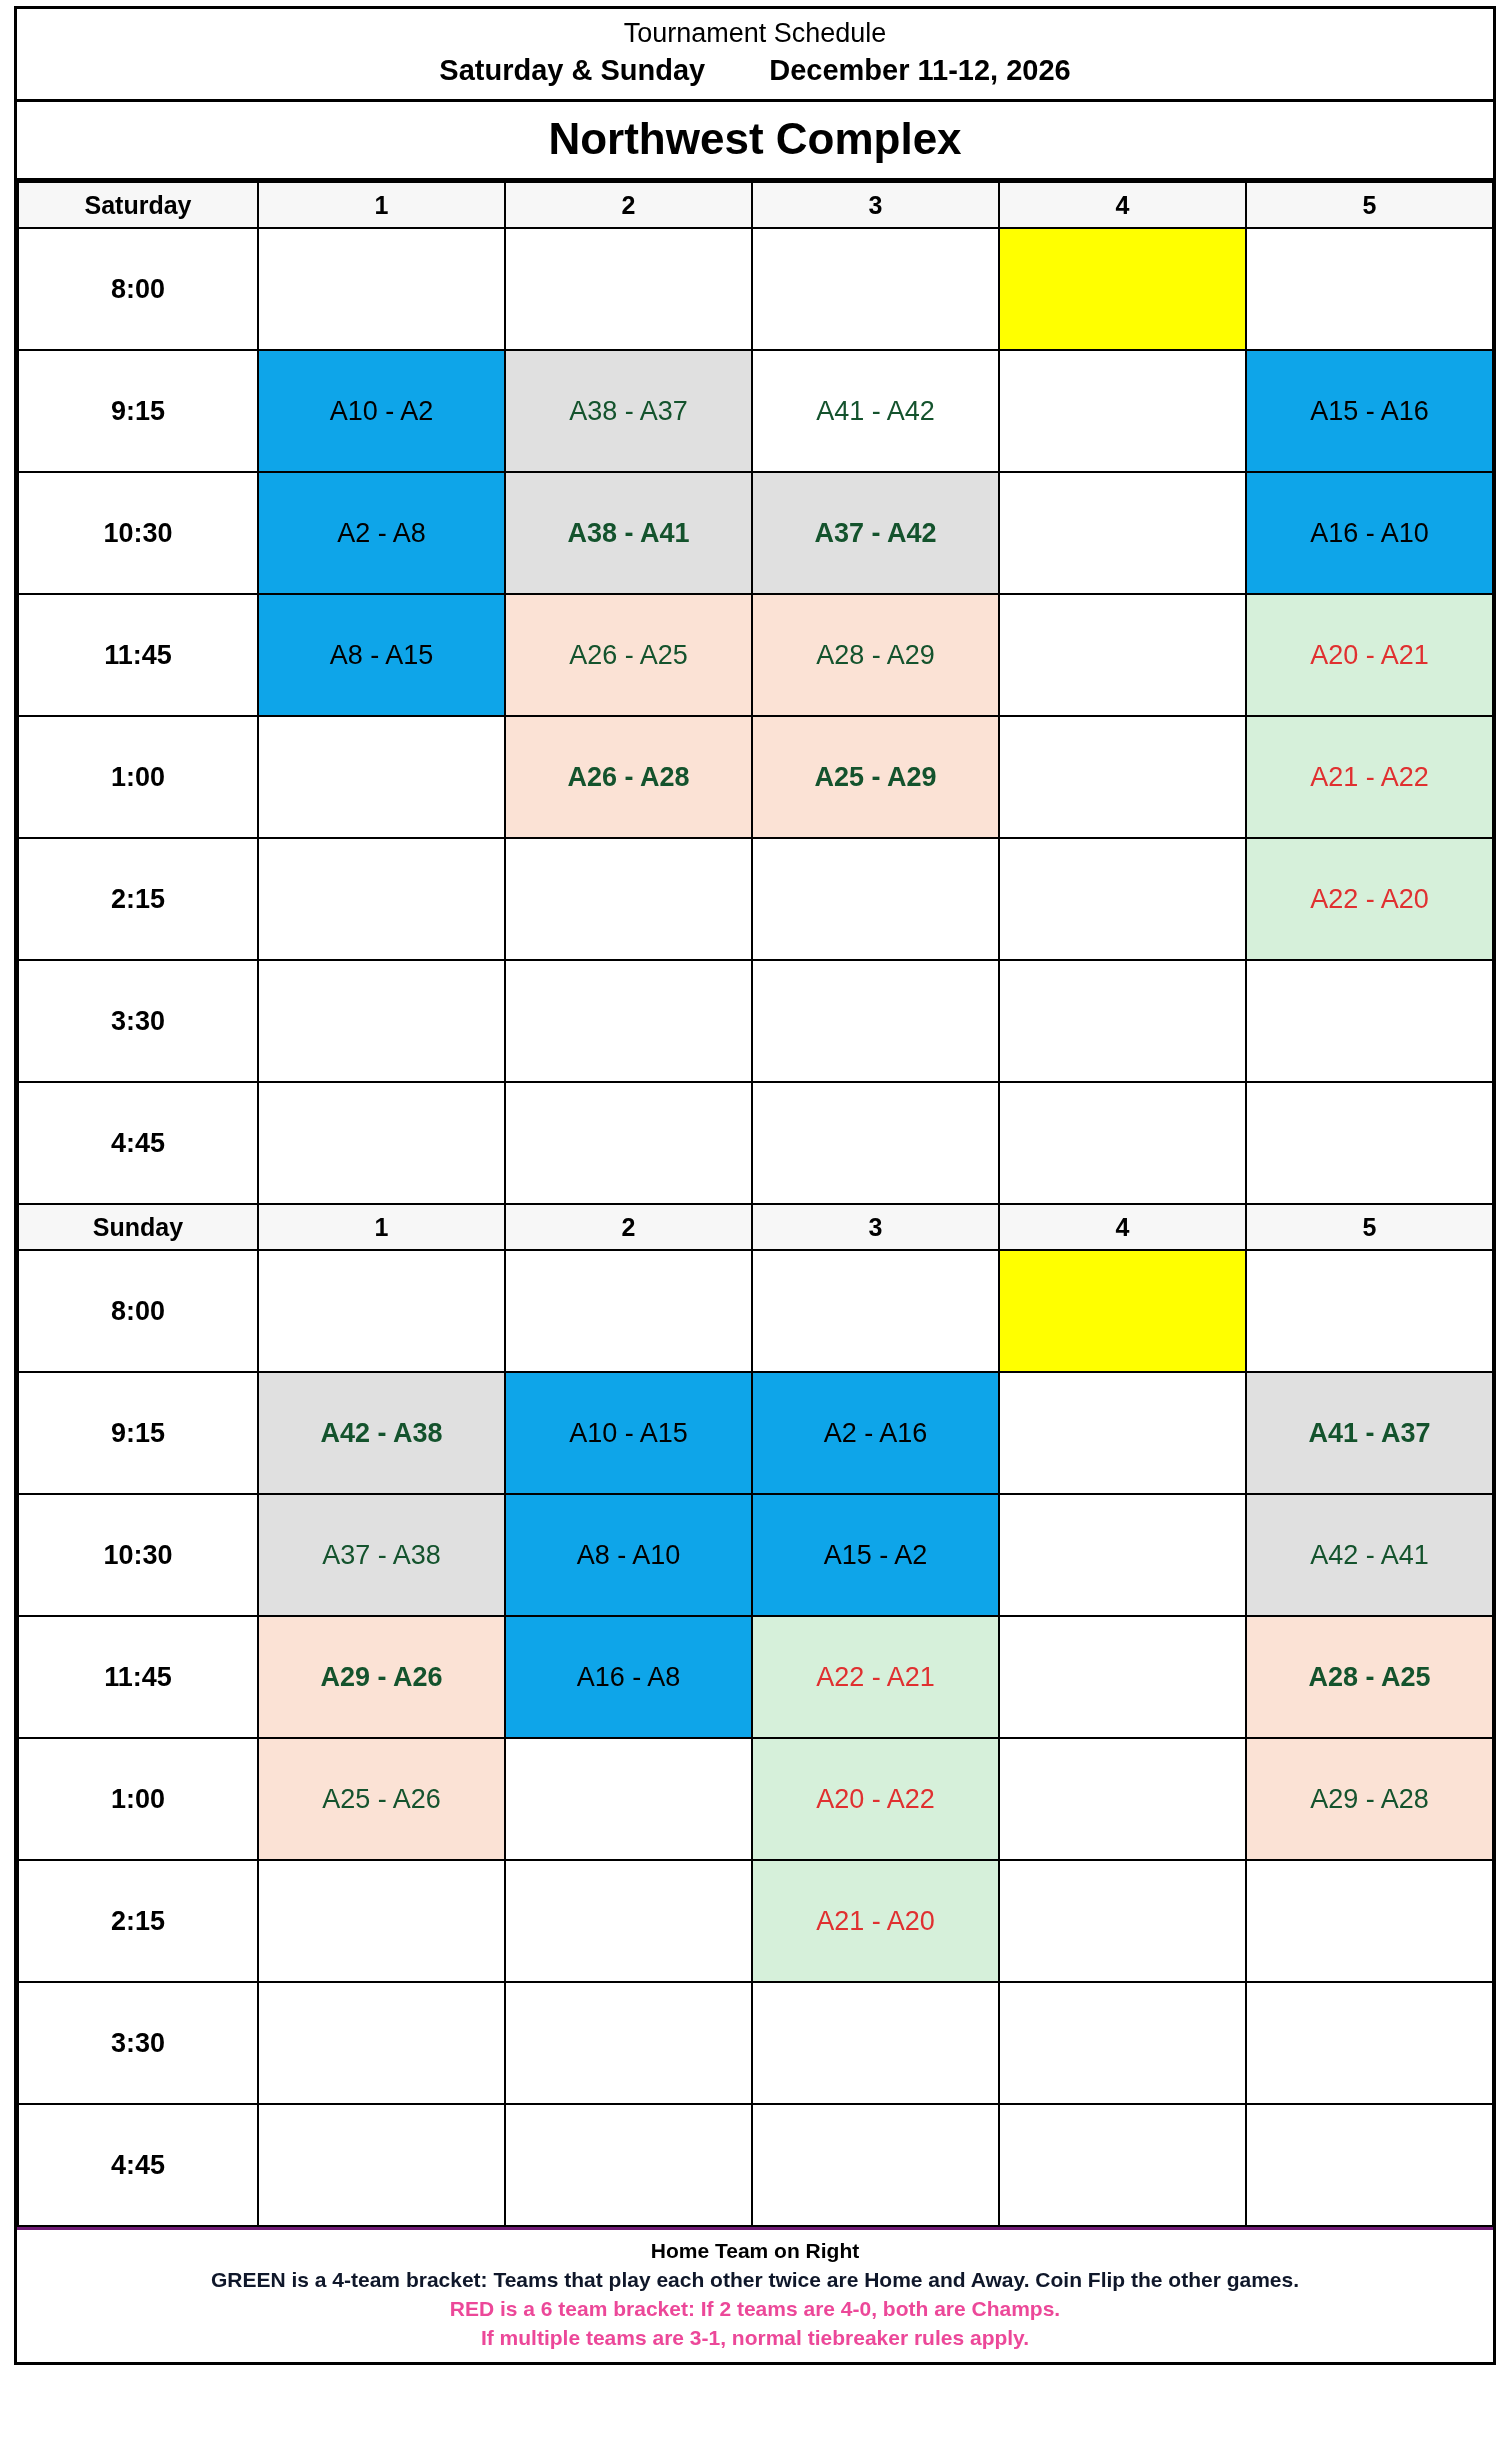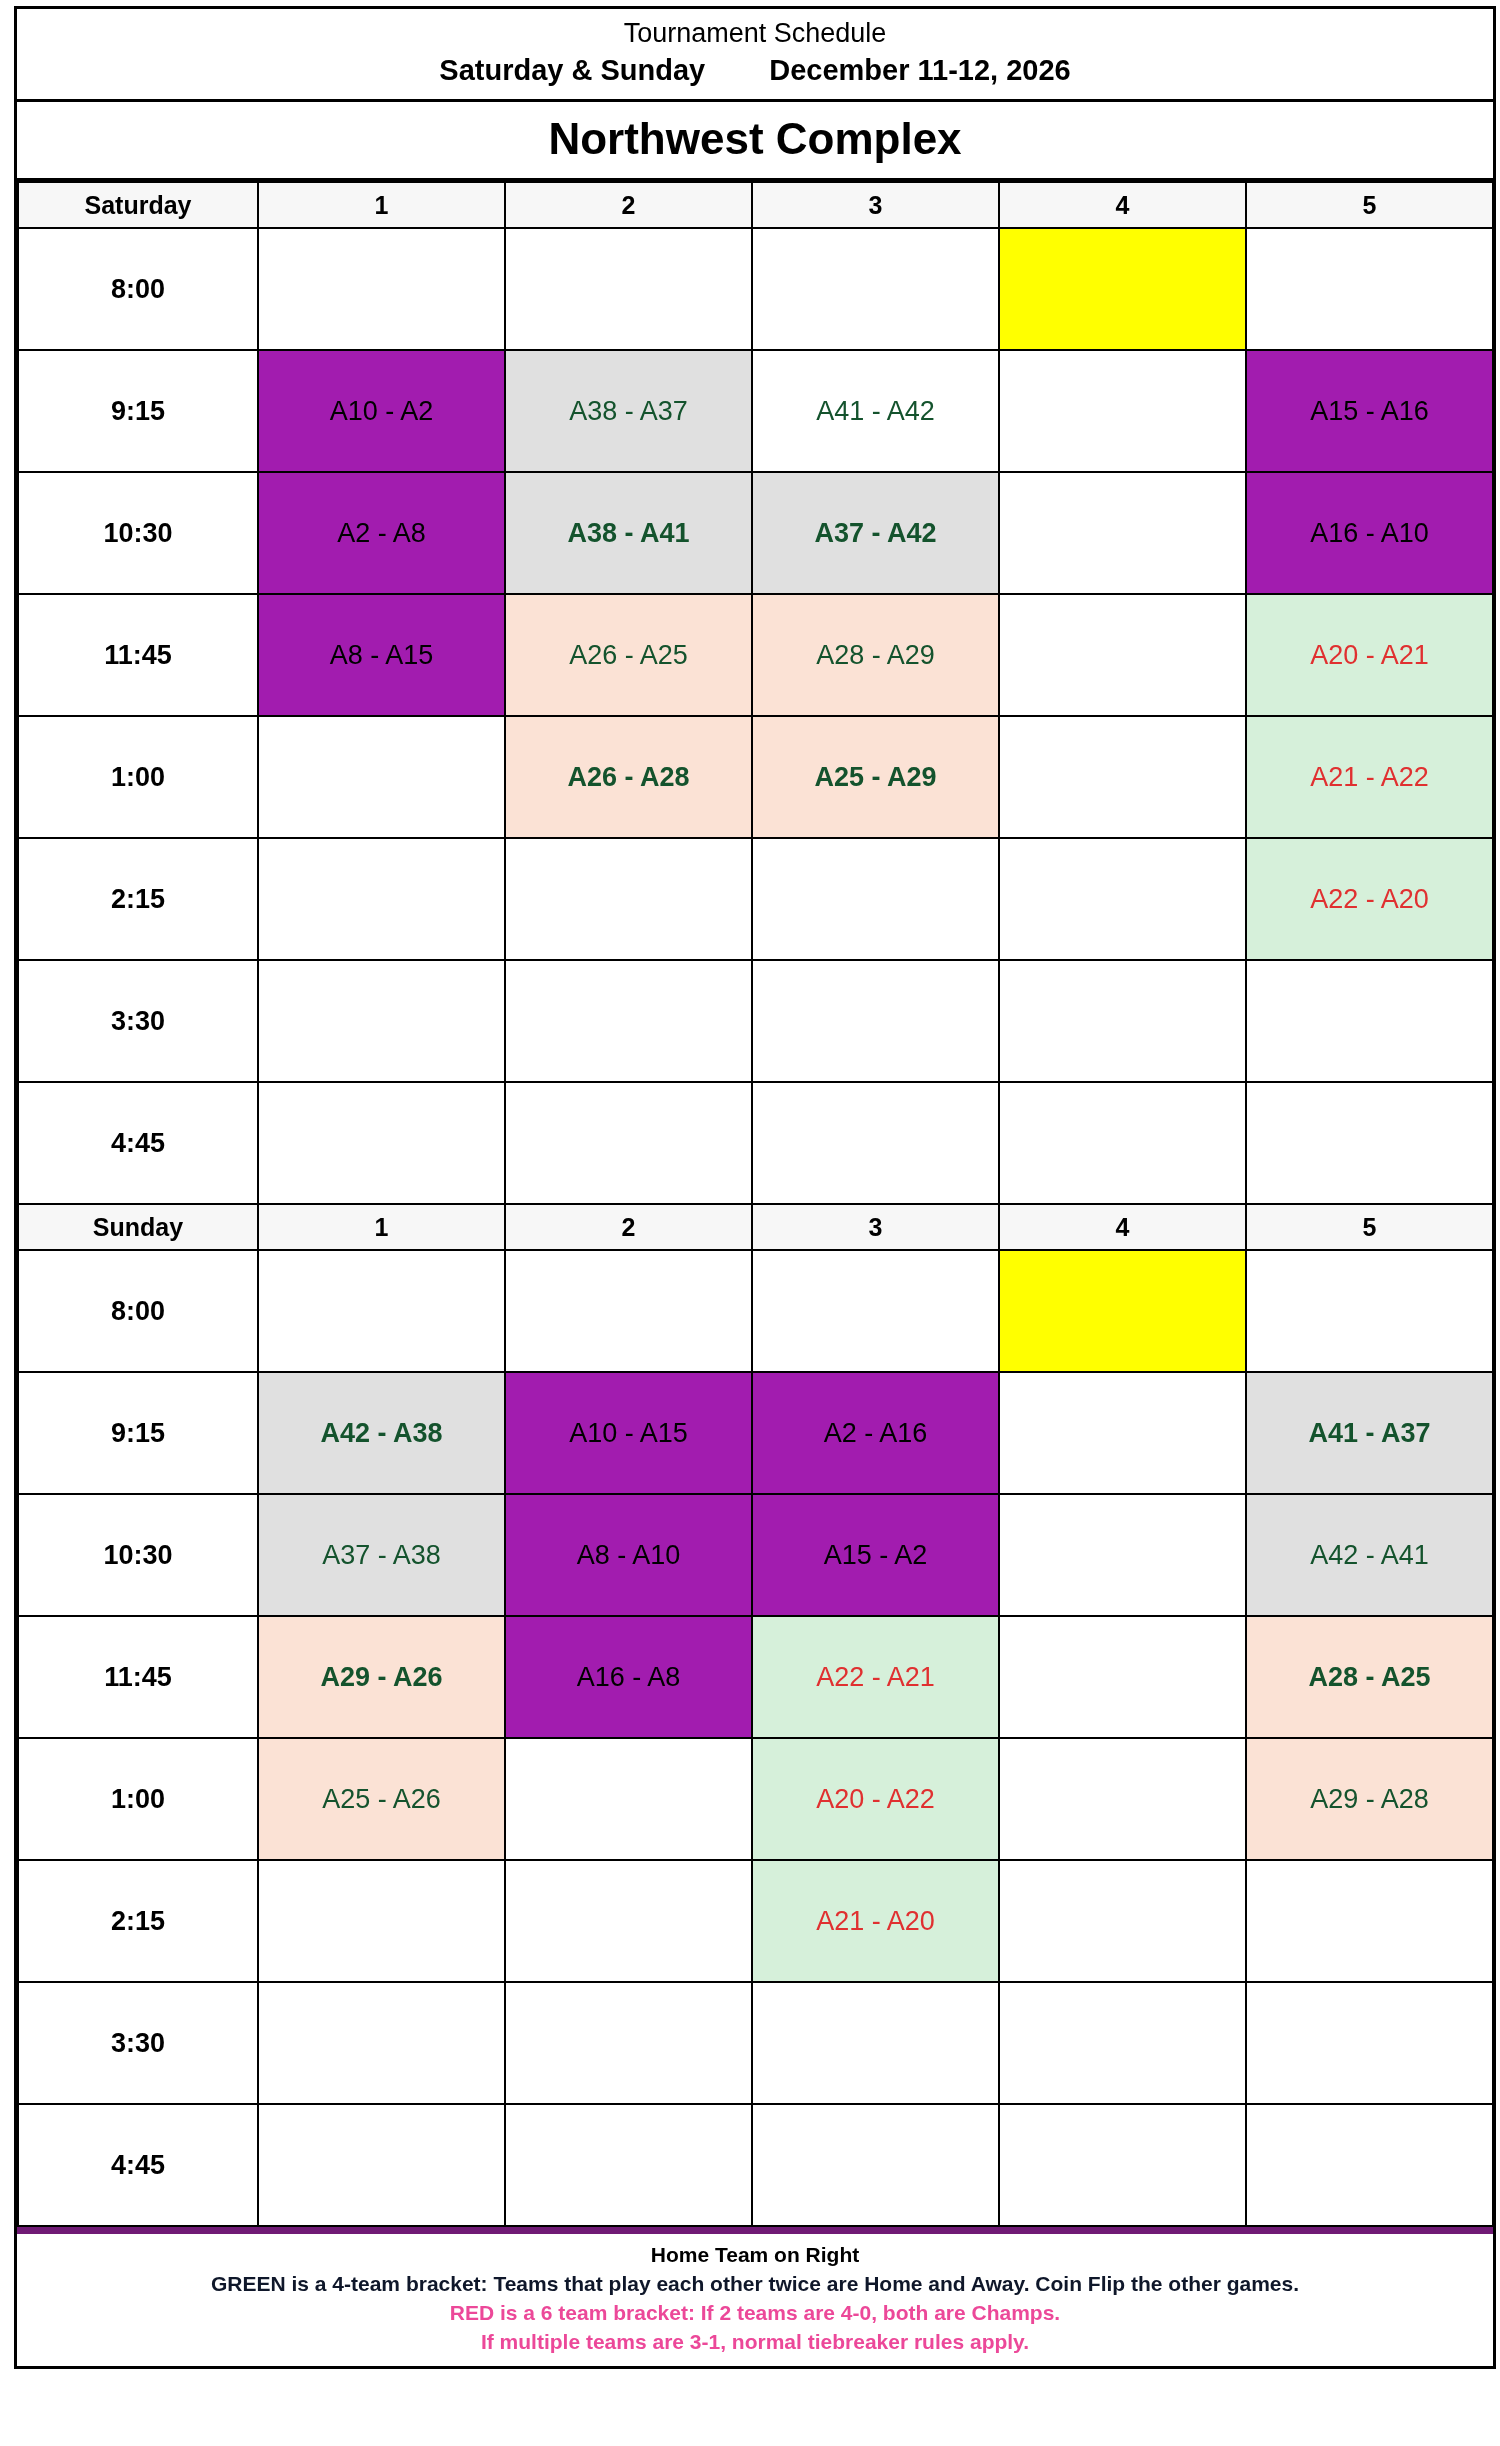--- a/index.html
+++ b/index.html
@@ -79,7 +79,7 @@
   }
   
   .fill-yellow  { background: #ffff00; }
-  .fill-blue    { background: #a21caf; }
+  .fill-blue    { background: #0ea5e9; }
   .fill-grey    { background: #e0e0e0; }
   .fill-peach   { background: #fbe2d5; }
   .fill-green   { background: #d6f0da; }

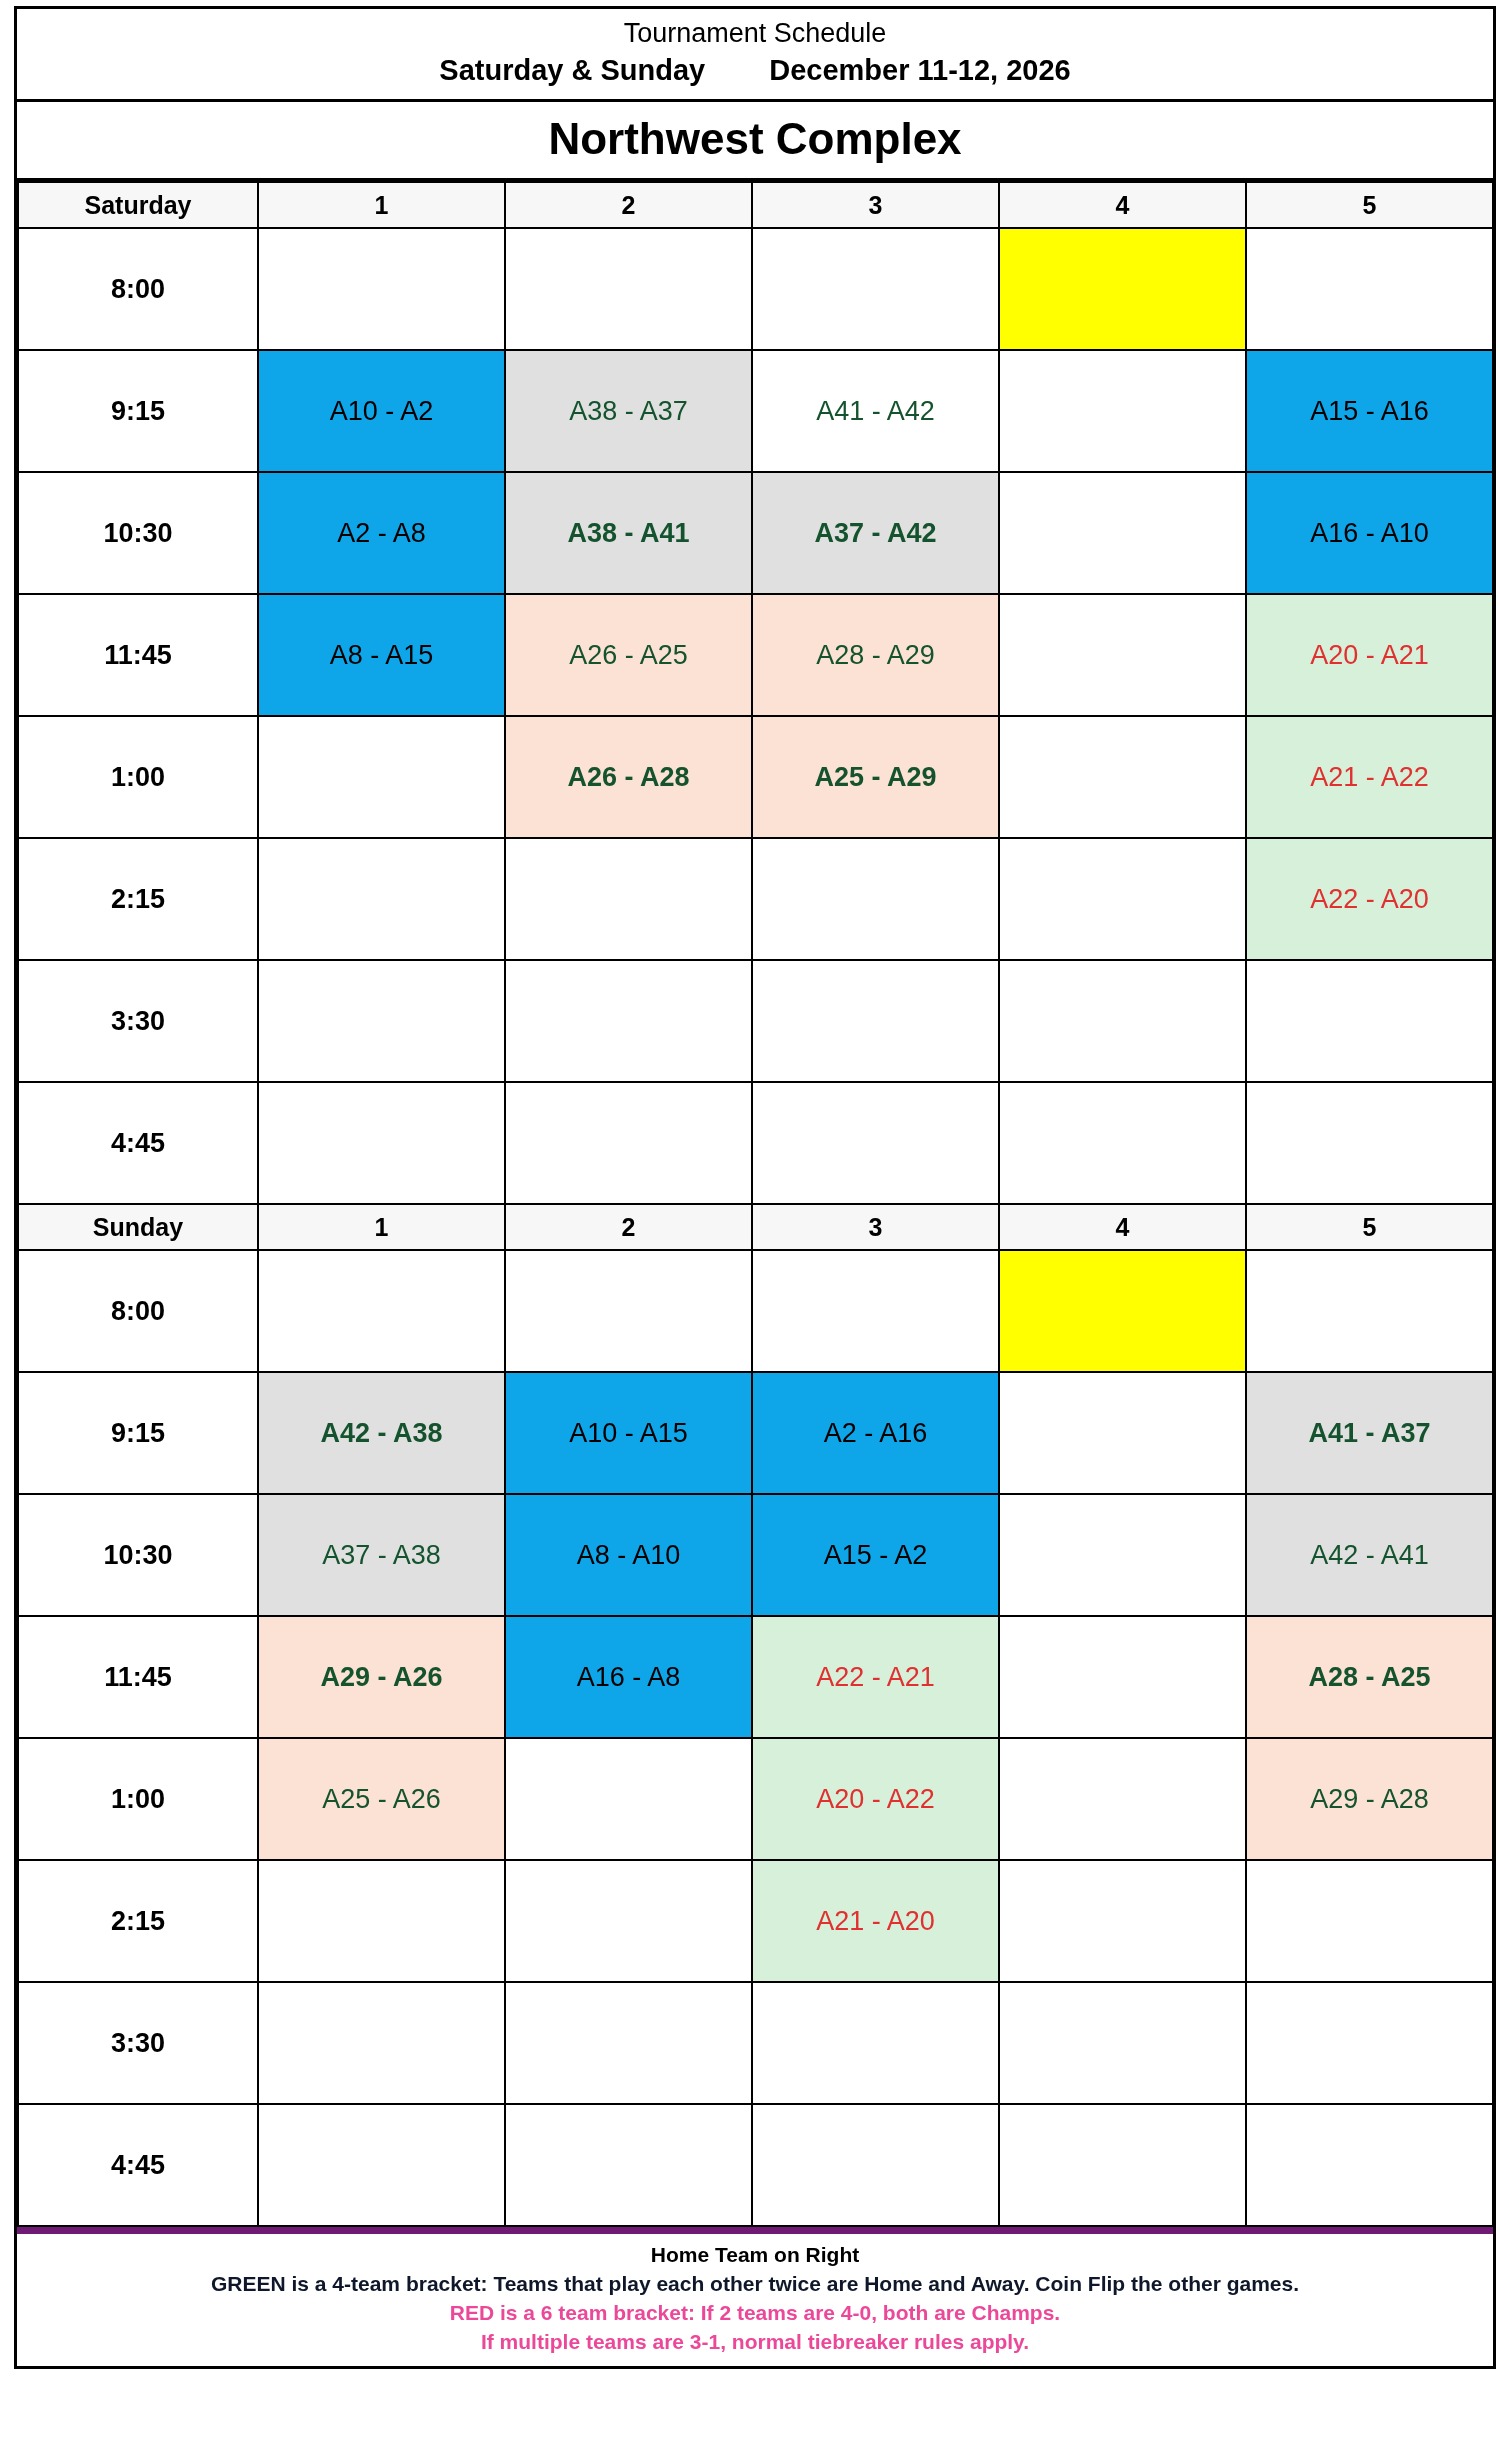--- a/index.html
+++ b/index.html
@@ -92,7 +92,7 @@
 
   
   .footer {
-    border-top: 7px solid #701a75;
+    border-top: 3px solid #701a75;
     text-align: center;
     padding: 6px 0 10px 0;
   }

